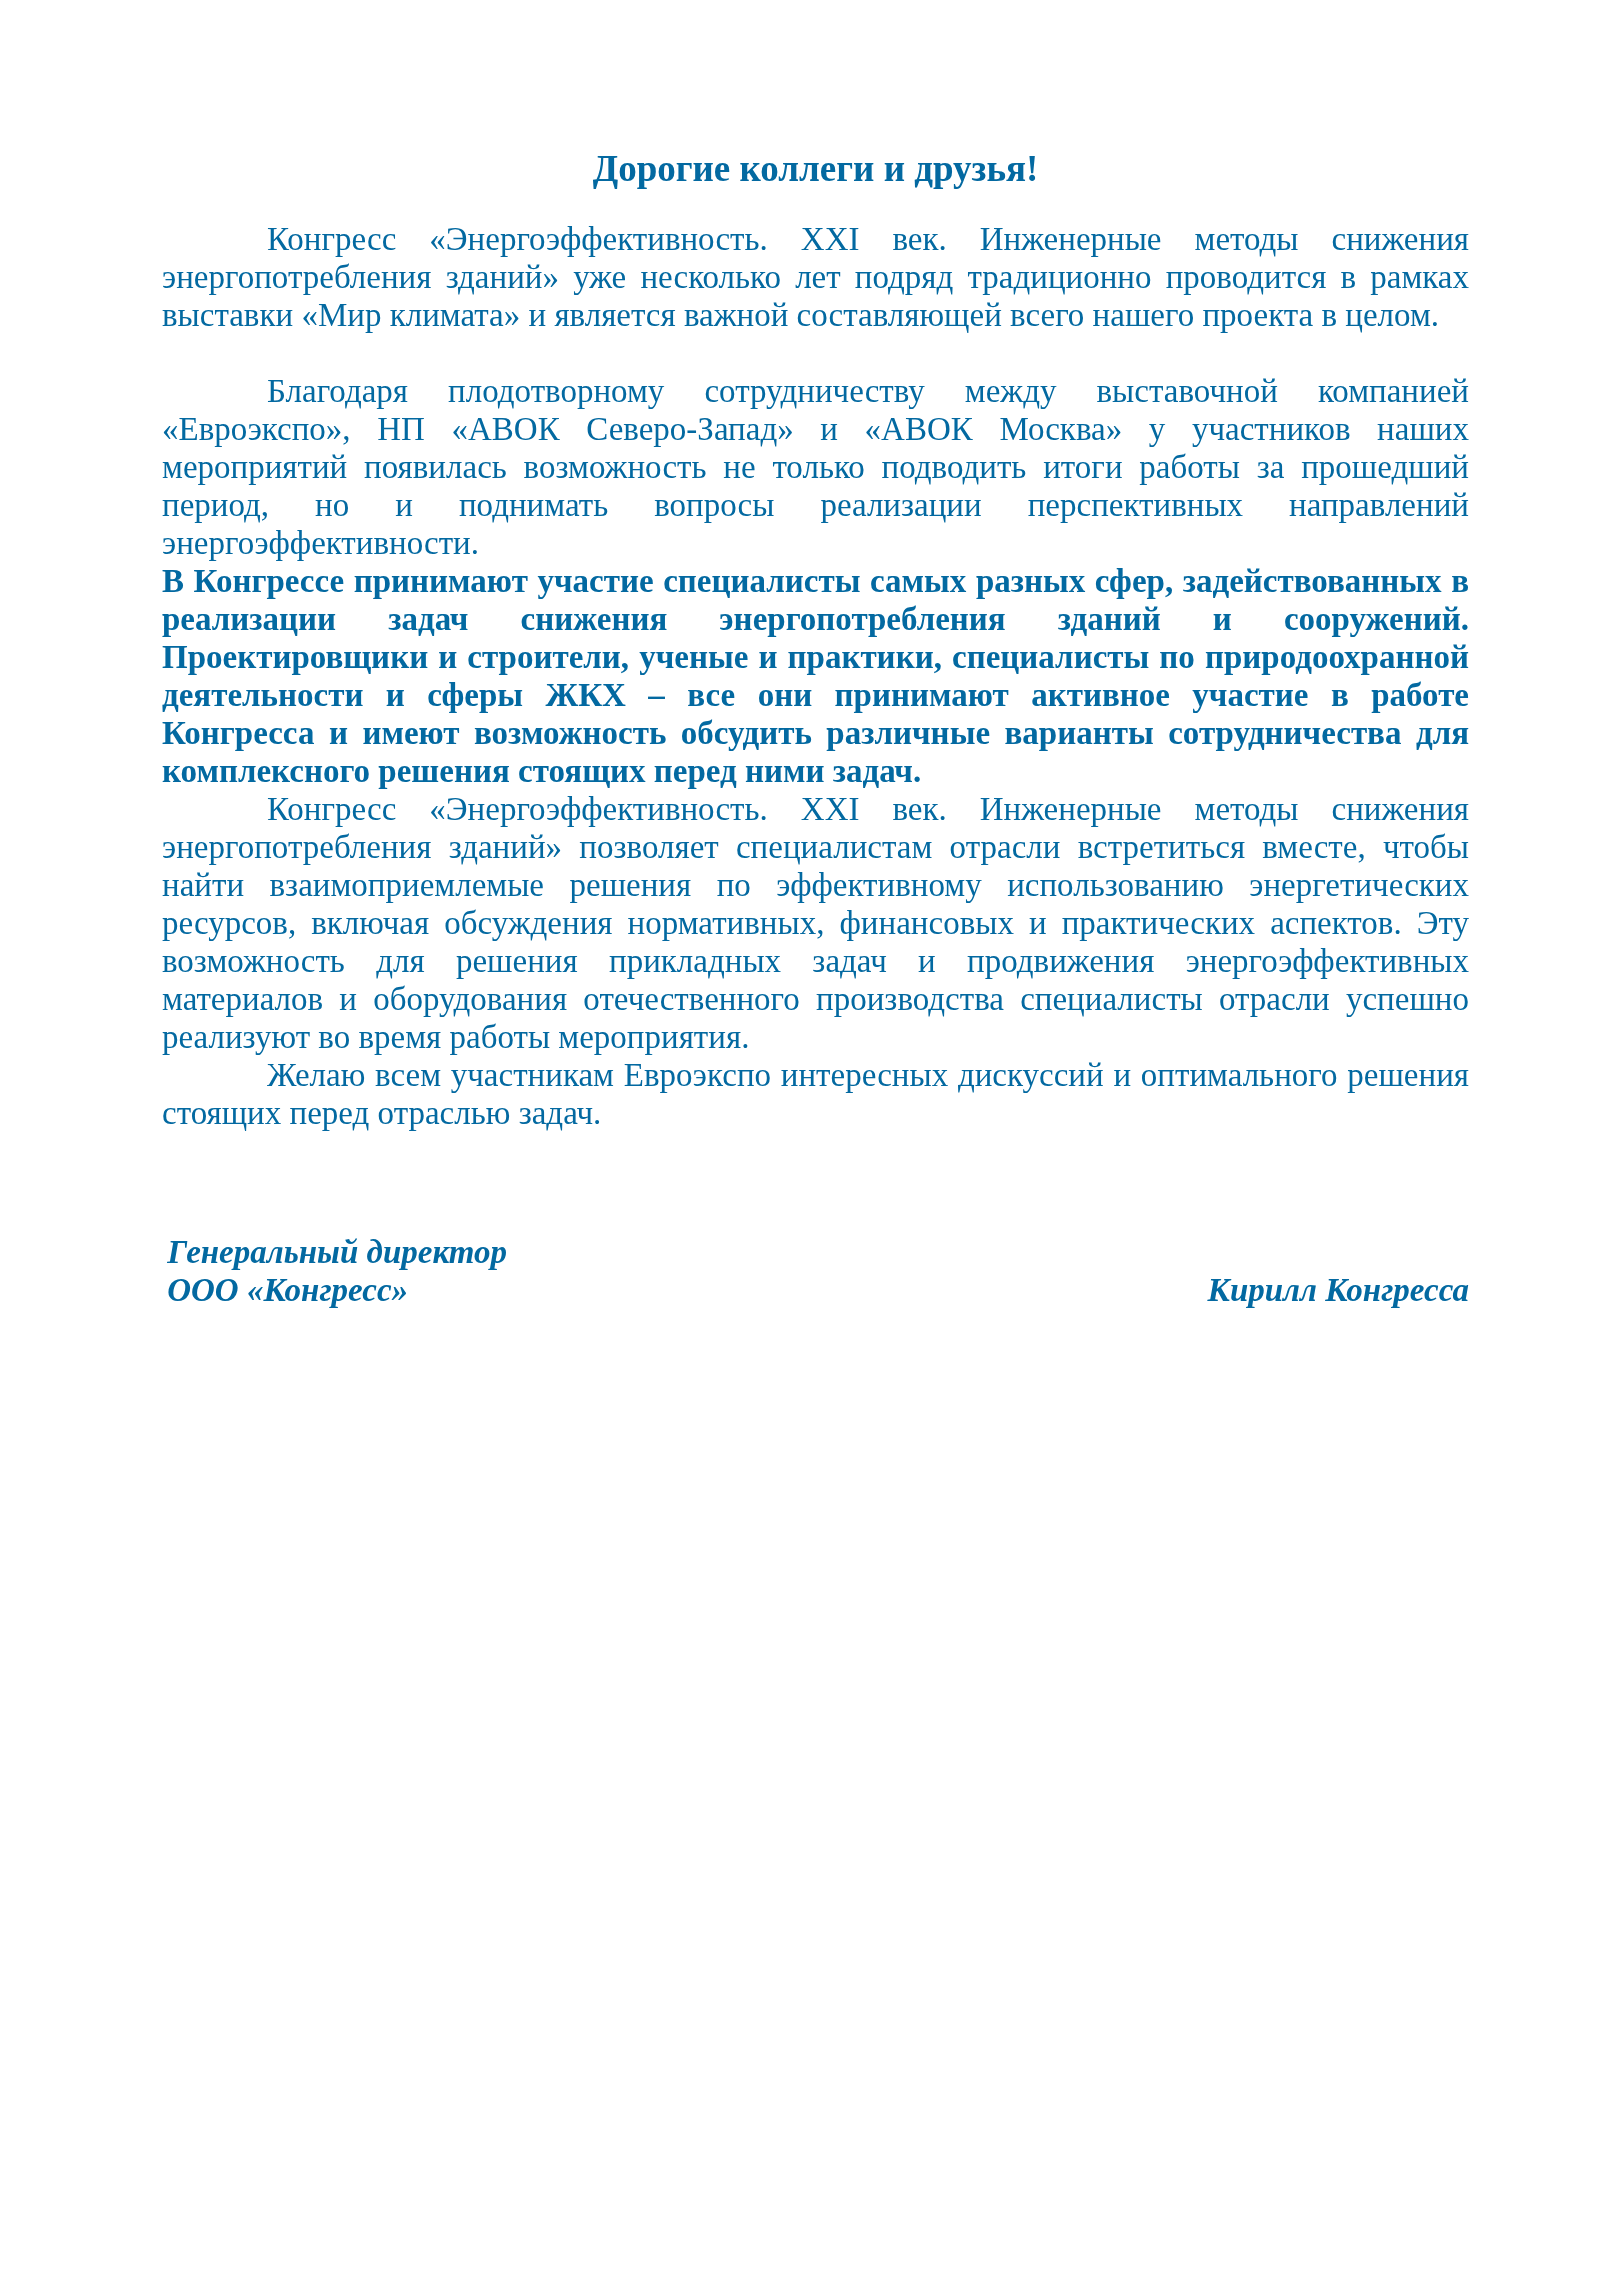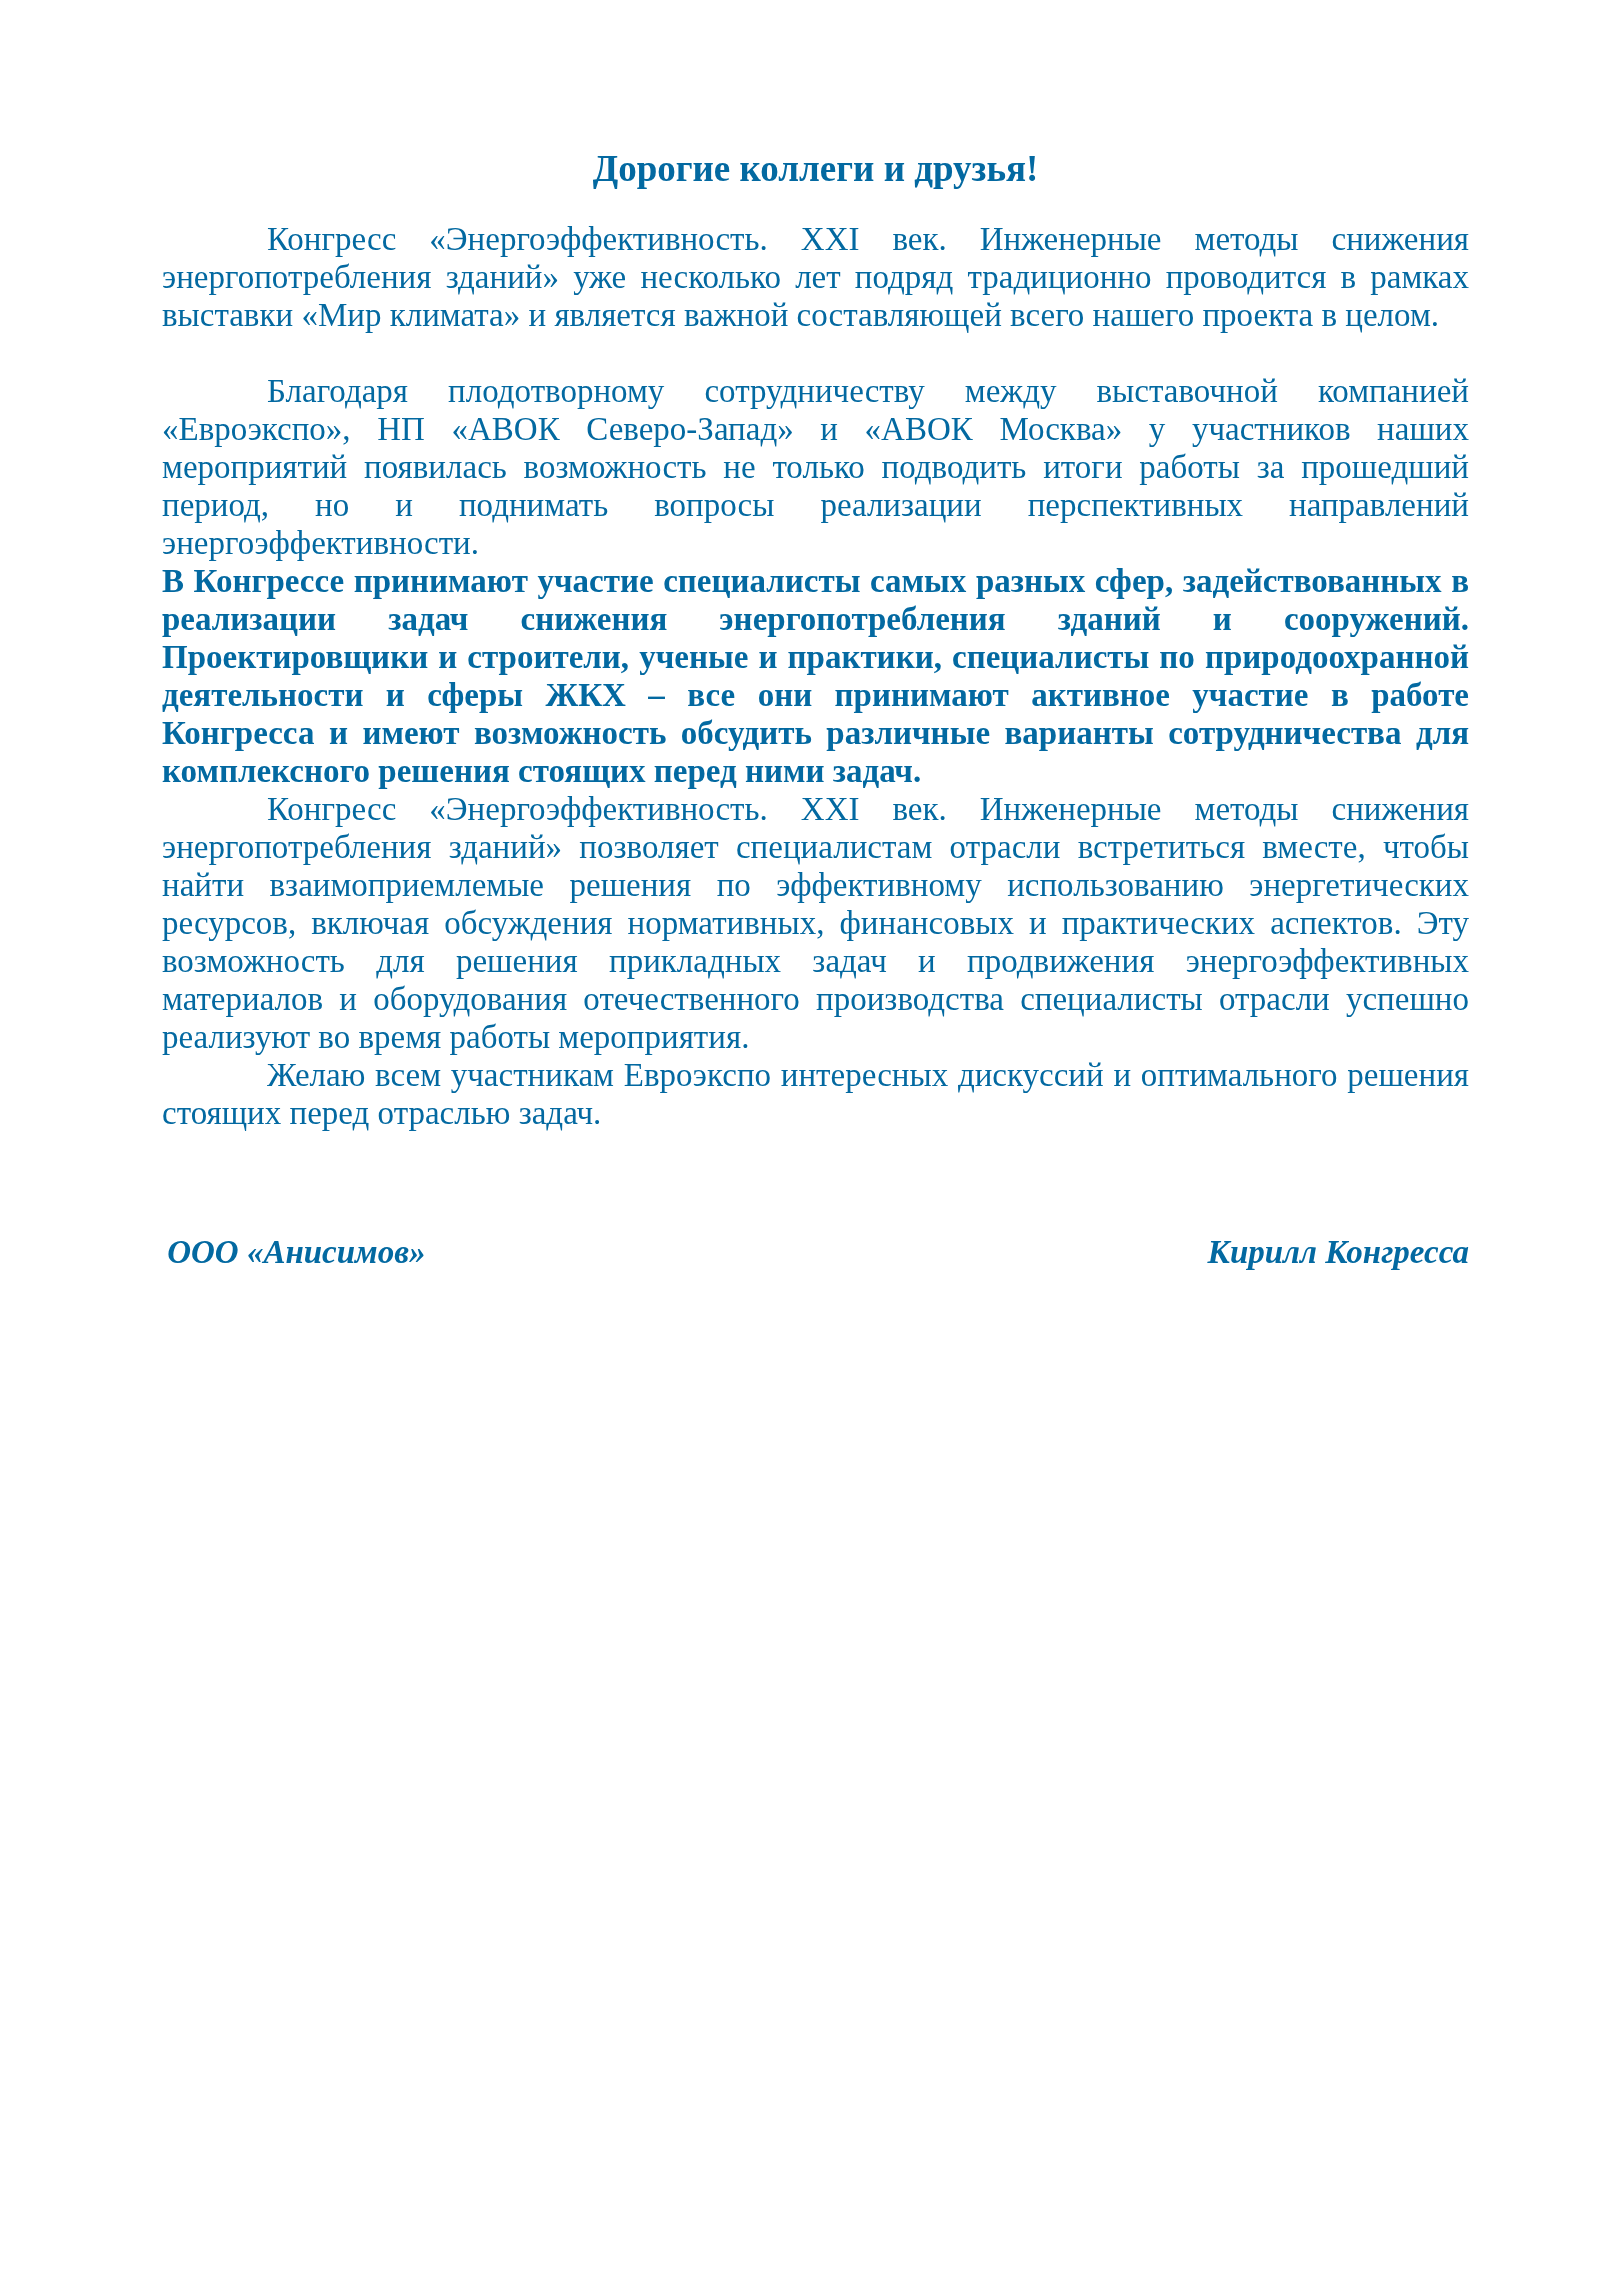--- a/index.html
+++ b/index.html
@@ -77,6 +77,7 @@
   <p class="para">Желаю всем участникам Евроэкспо интересных дискуссий и оптимального решения стоящих перед отраслью задач.</p>
 
   <div class="signature">
+    <div class="sig-role">Генеральный директор</div>
     <div class="sig-row">
       <div class="sig-company">ООО «Анисимов»</div>
       <div class="sig-name">Кирилл Конгресса</div>

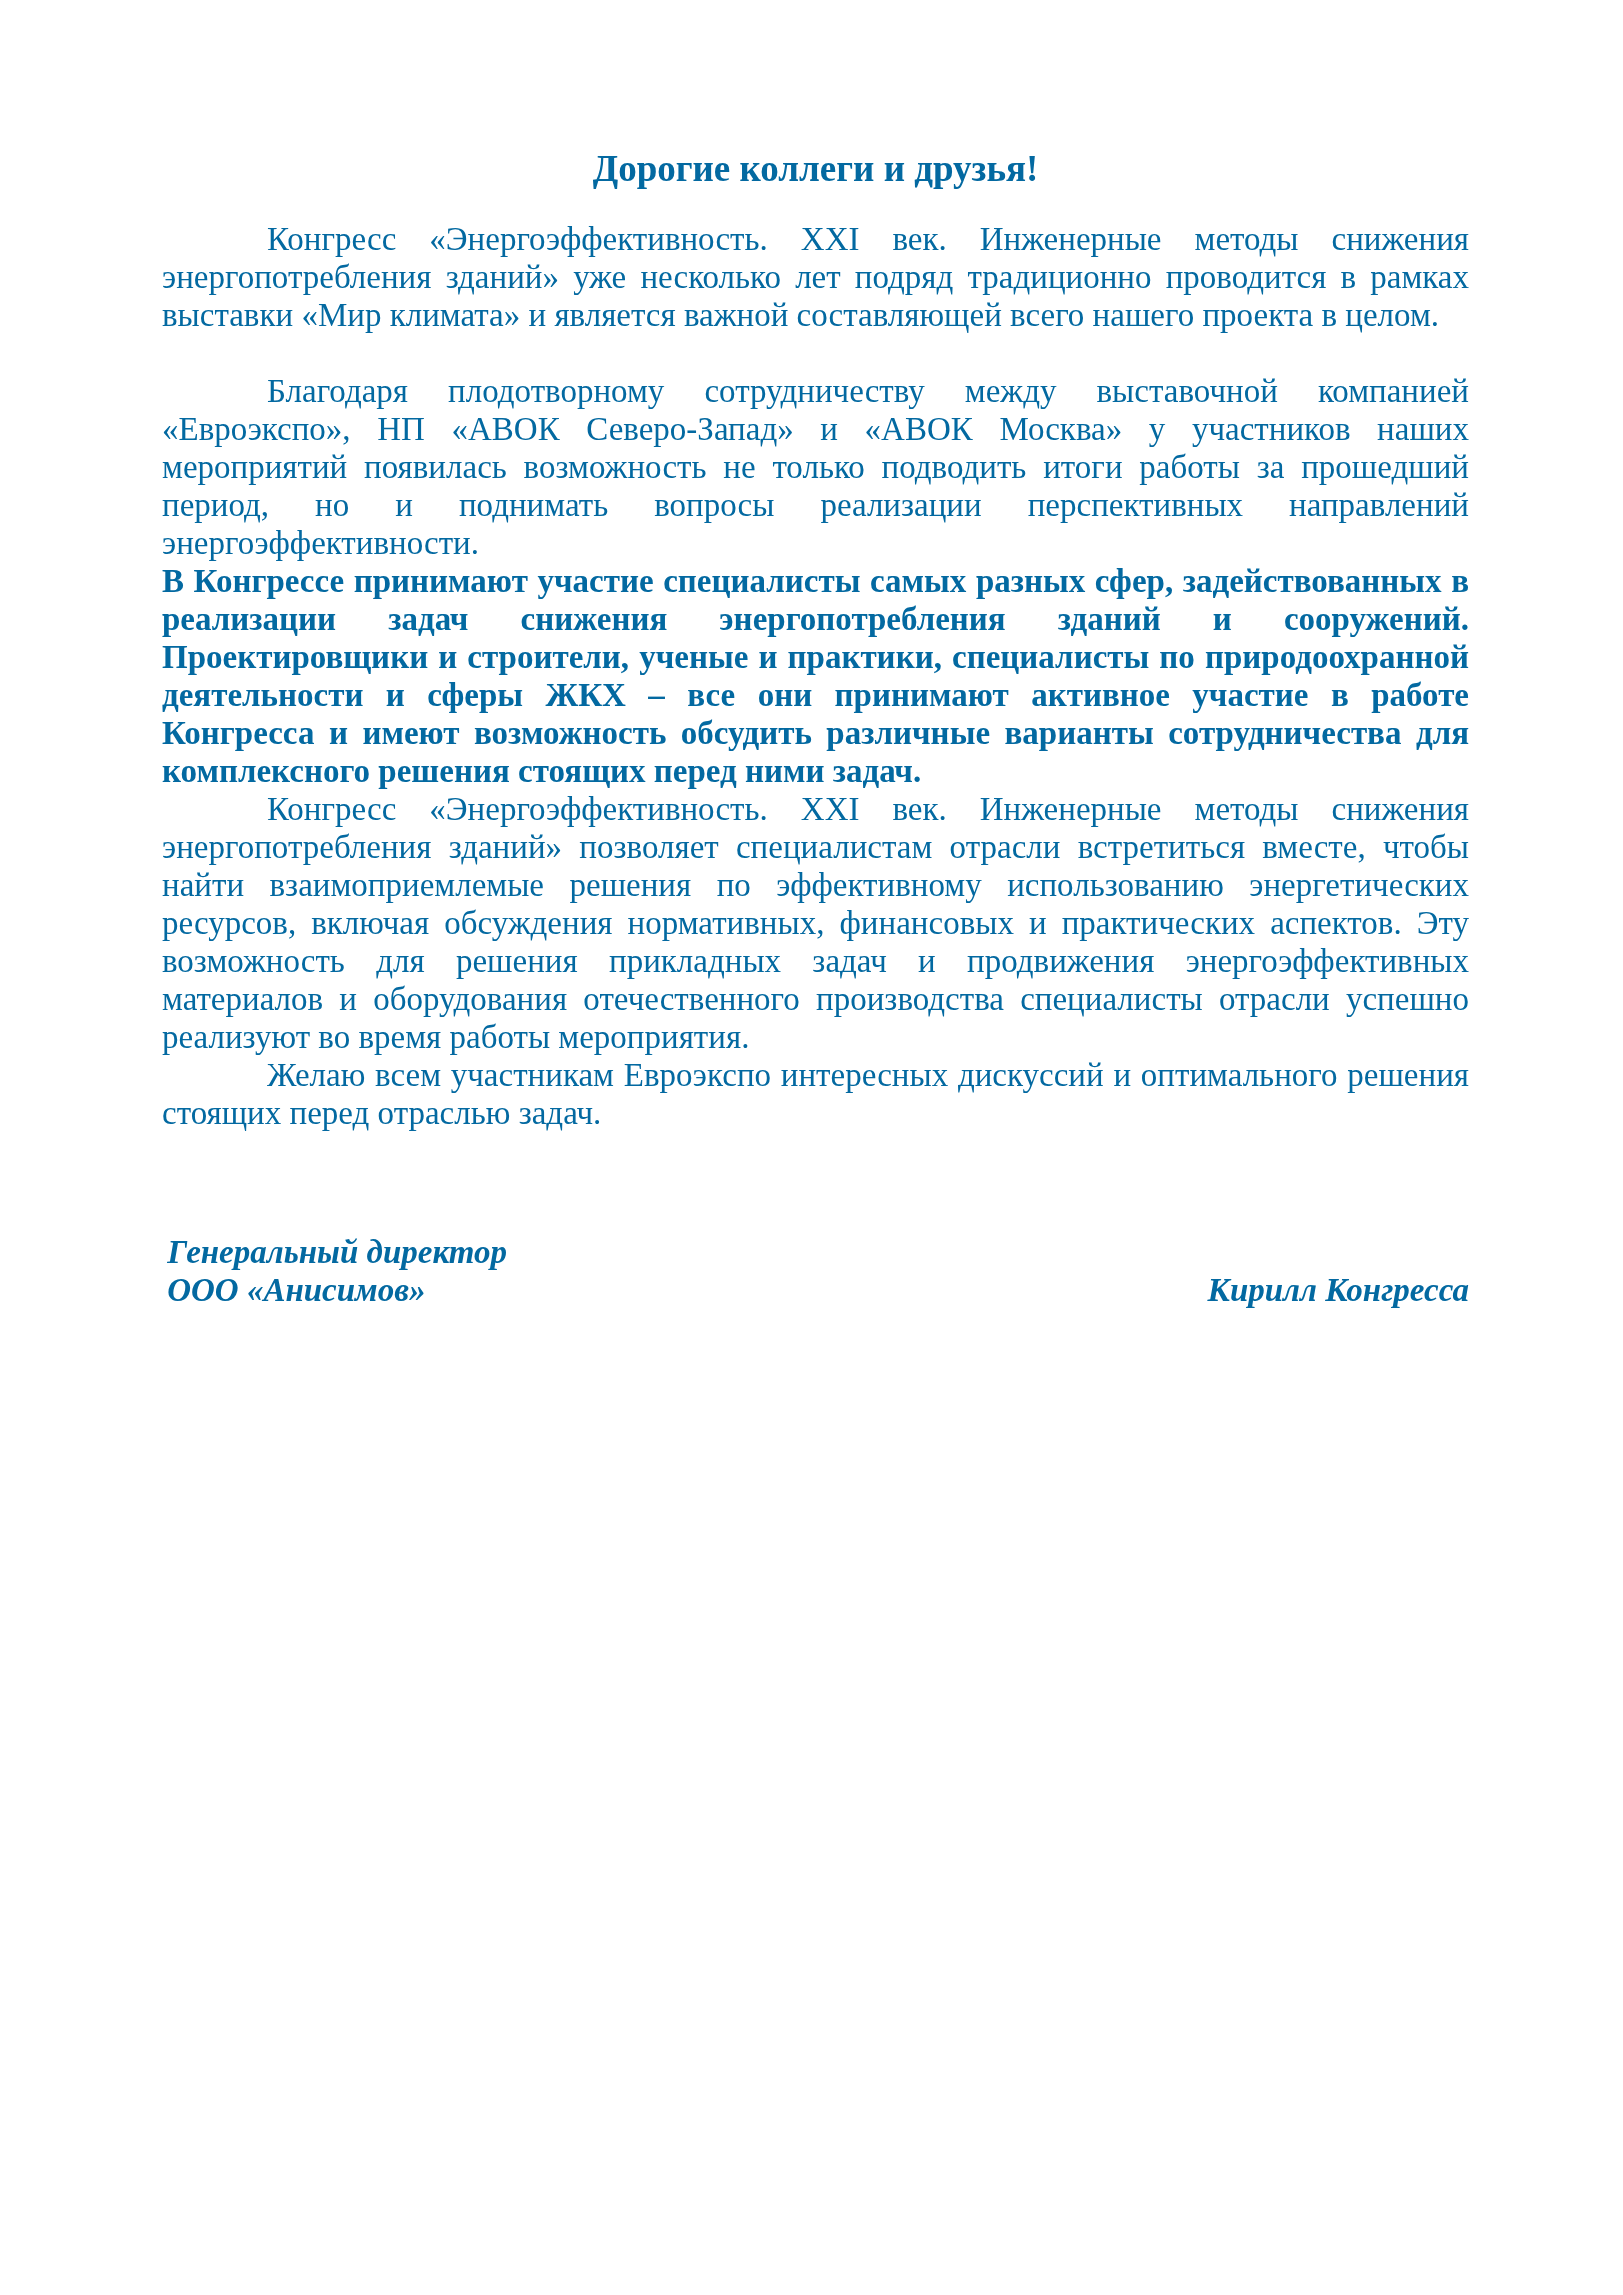--- a/index.html
+++ b/index.html
@@ -79,7 +79,7 @@
   <div class="signature">
     <div class="sig-role">Генеральный директор</div>
     <div class="sig-row">
-      <div class="sig-company">ООО «Анисимов»</div>
+      <div class="sig-company">ООО «Конгресс»</div>
       <div class="sig-name">Кирилл Конгресса</div>
     </div>
   </div>

